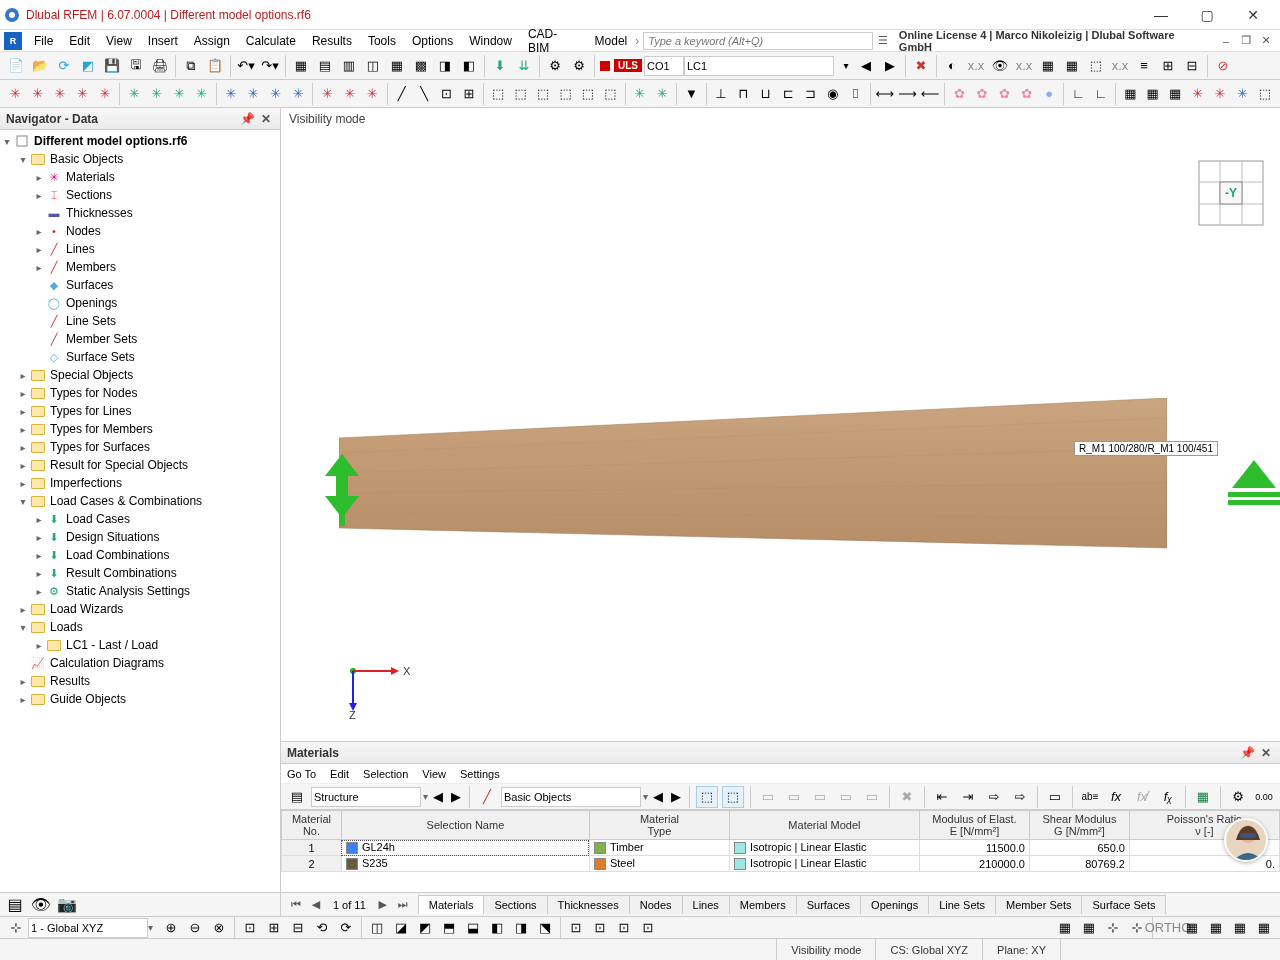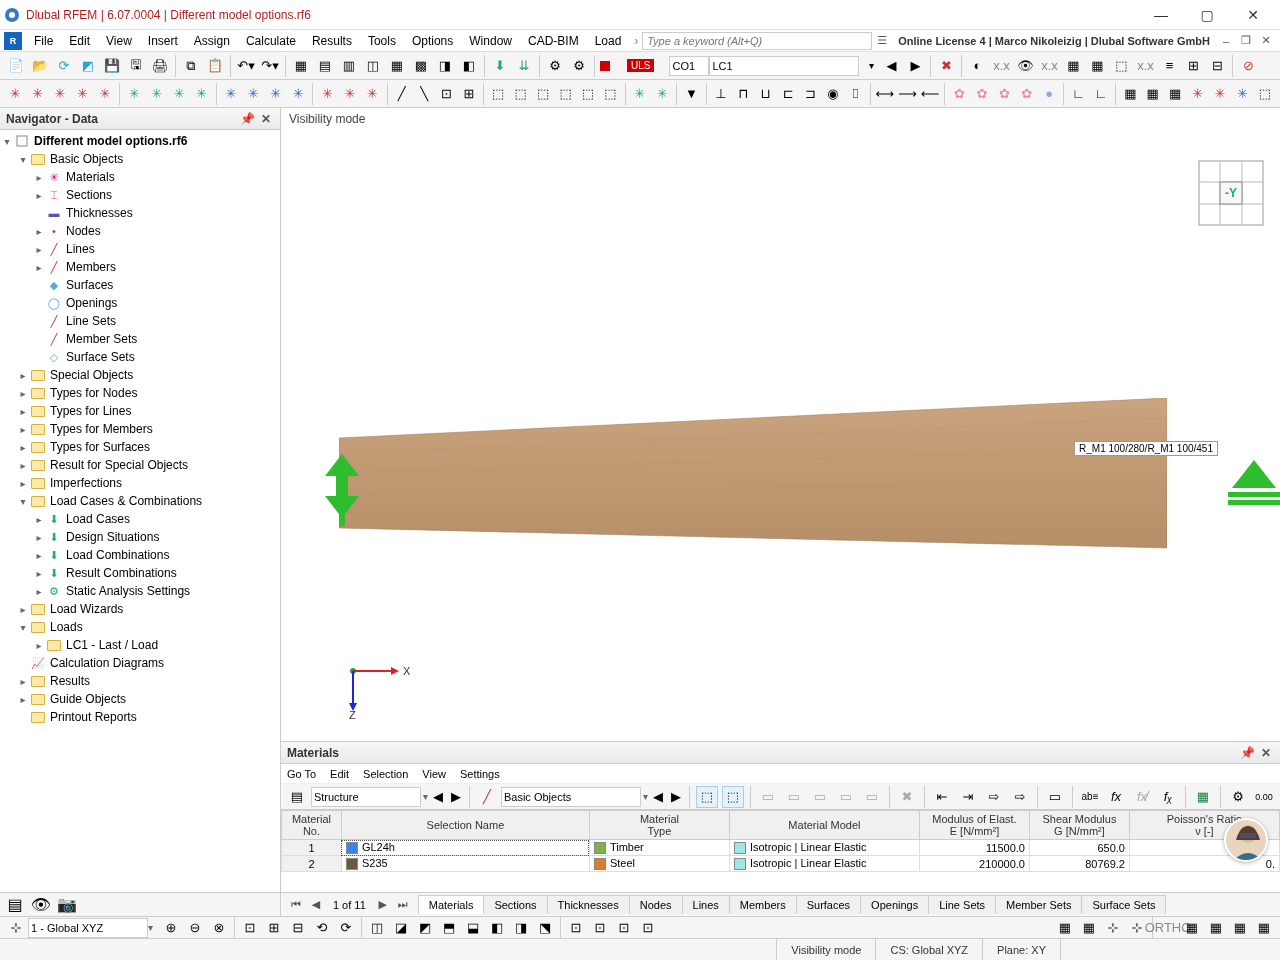--- a/index.html
+++ b/index.html
@@ -117,7 +117,7 @@
   <div class="mitem">Options</div>
   <div class="mitem">Window</div>
   <div class="mitem">CAD-BIM</div>
-  <div class="mitem">Load</div>
+  <div class="mitem">Model</div>
   <div class="spacer"></div>
   <span style="color:#888;margin-right:4px;">›</span>
   <input class="search" placeholder="Type a keyword (Alt+Q)" style="">

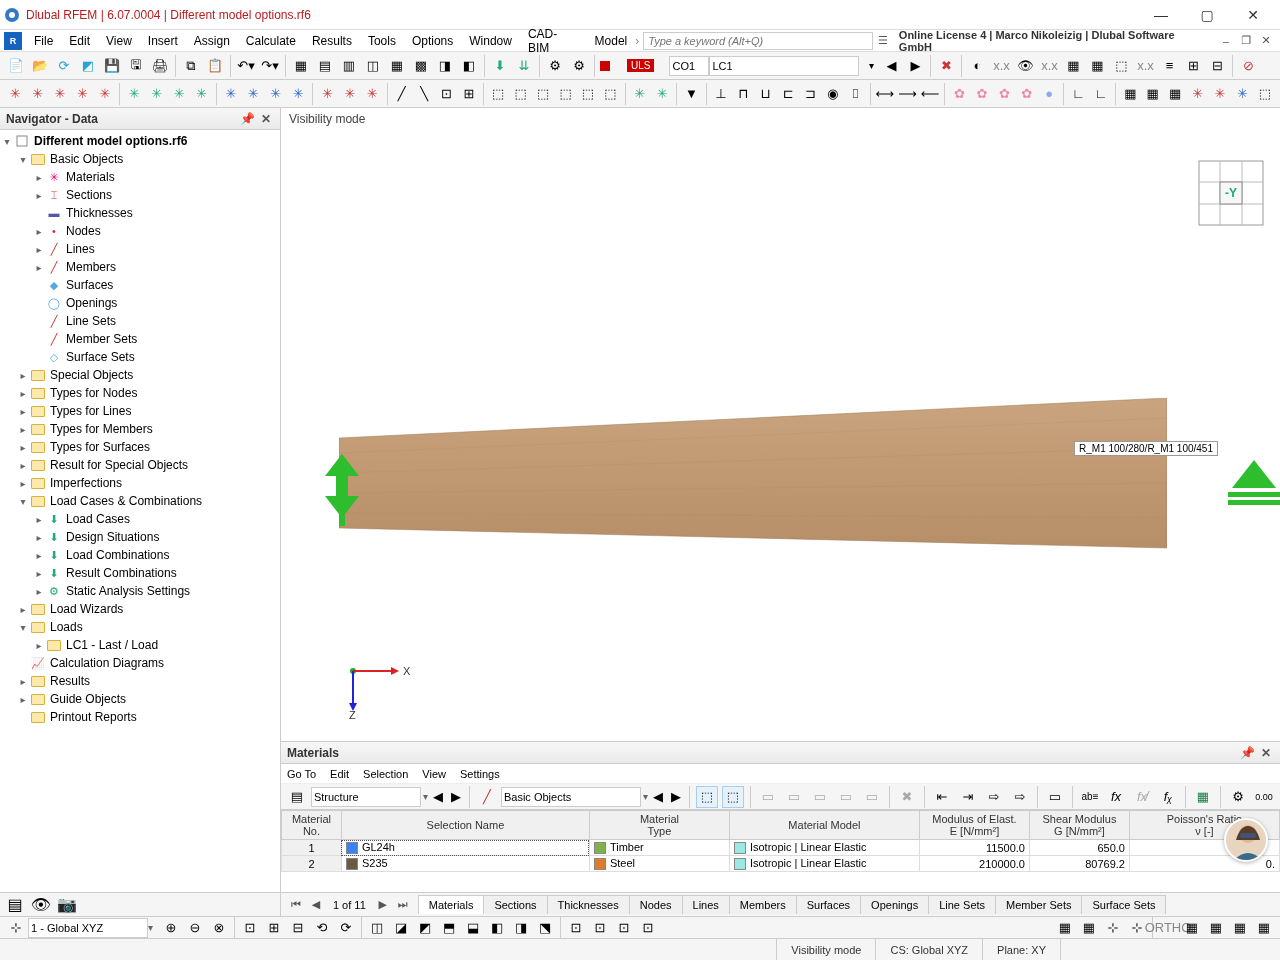--- a/index.html
+++ b/index.html
@@ -27,7 +27,7 @@
 .toolbar.row2 { height: 28px; }
 .tbtn { width: 22px; height: 22px; display:flex; align-items:center; justify-content:center; margin:0 1px; border:1px solid transparent; font-size:13px;}
 .tsep{width:1px;height:22px;background:#ccc;margin:0 3px;}
-.uls-badge{background:#c00;color:#fff;font-size:10px;font-weight:normal;padding:1px 4px;margin:0 15px;}
+.uls-badge{background:#c00;color:#fff;font-size:10px;font-weight:bold;padding:1px 4px;margin:0 2px;}
 .combo{border:1px solid #ccc;height:20px;font-size:11px;padding:0 2px;background:#fff;display:flex;align-items:center;}
 
 

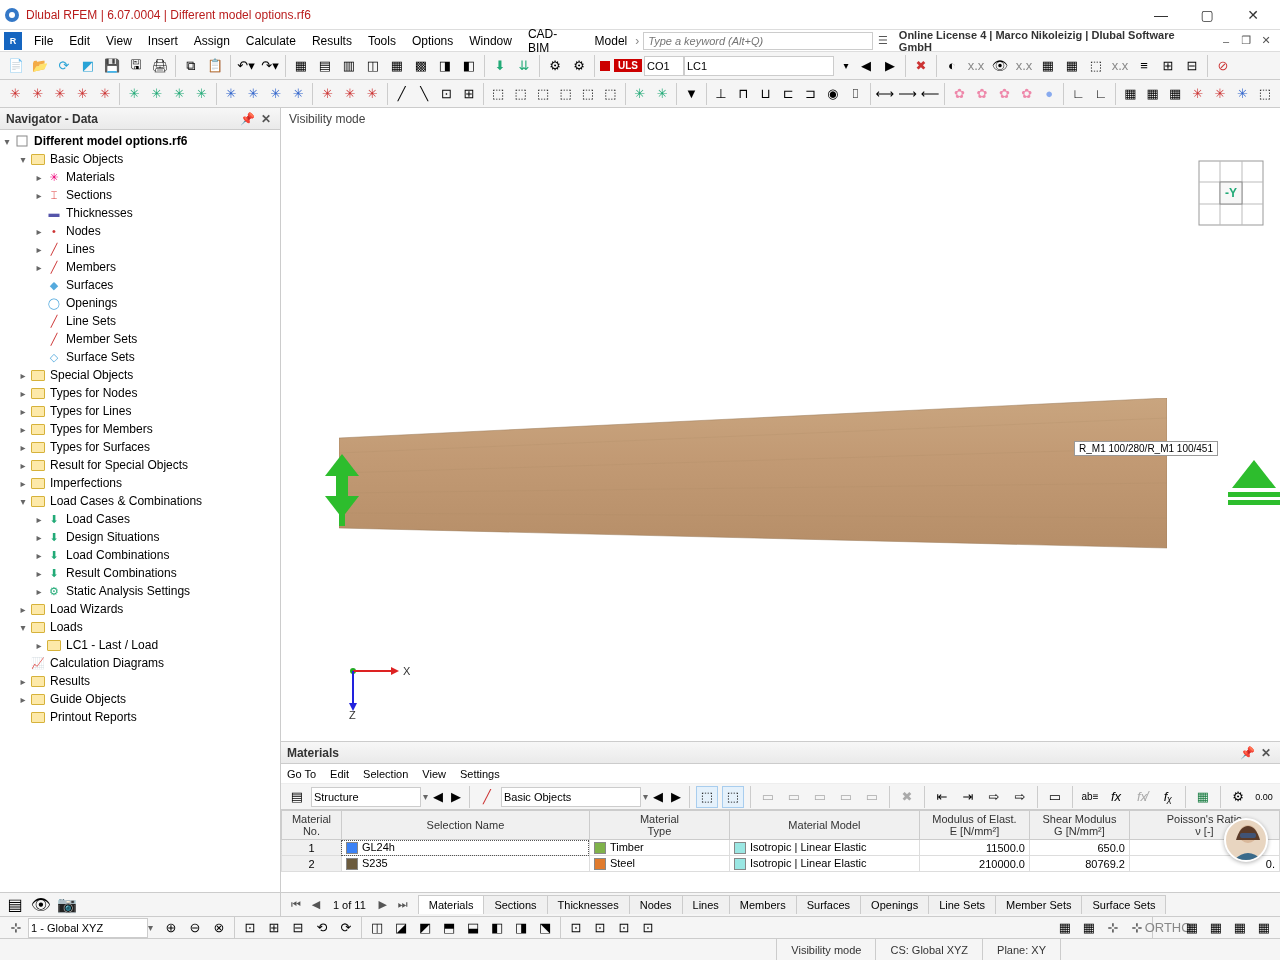--- a/index.html
+++ b/index.html
@@ -520,14 +520,6 @@
             <span class="folder"></span>
           </span>
           <span class="lbl">Guide Objects</span>
-        </div>
-        <div class="tree-row">
-          <span class="tw" style="width:16px"></span>
-          <span class="twist"></span>
-          <span class="ticon">
-            <span class="folder"></span>
-          </span>
-          <span class="lbl">Printout Reports</span>
         </div>
       </div>
     <div class="nav-bottom">

